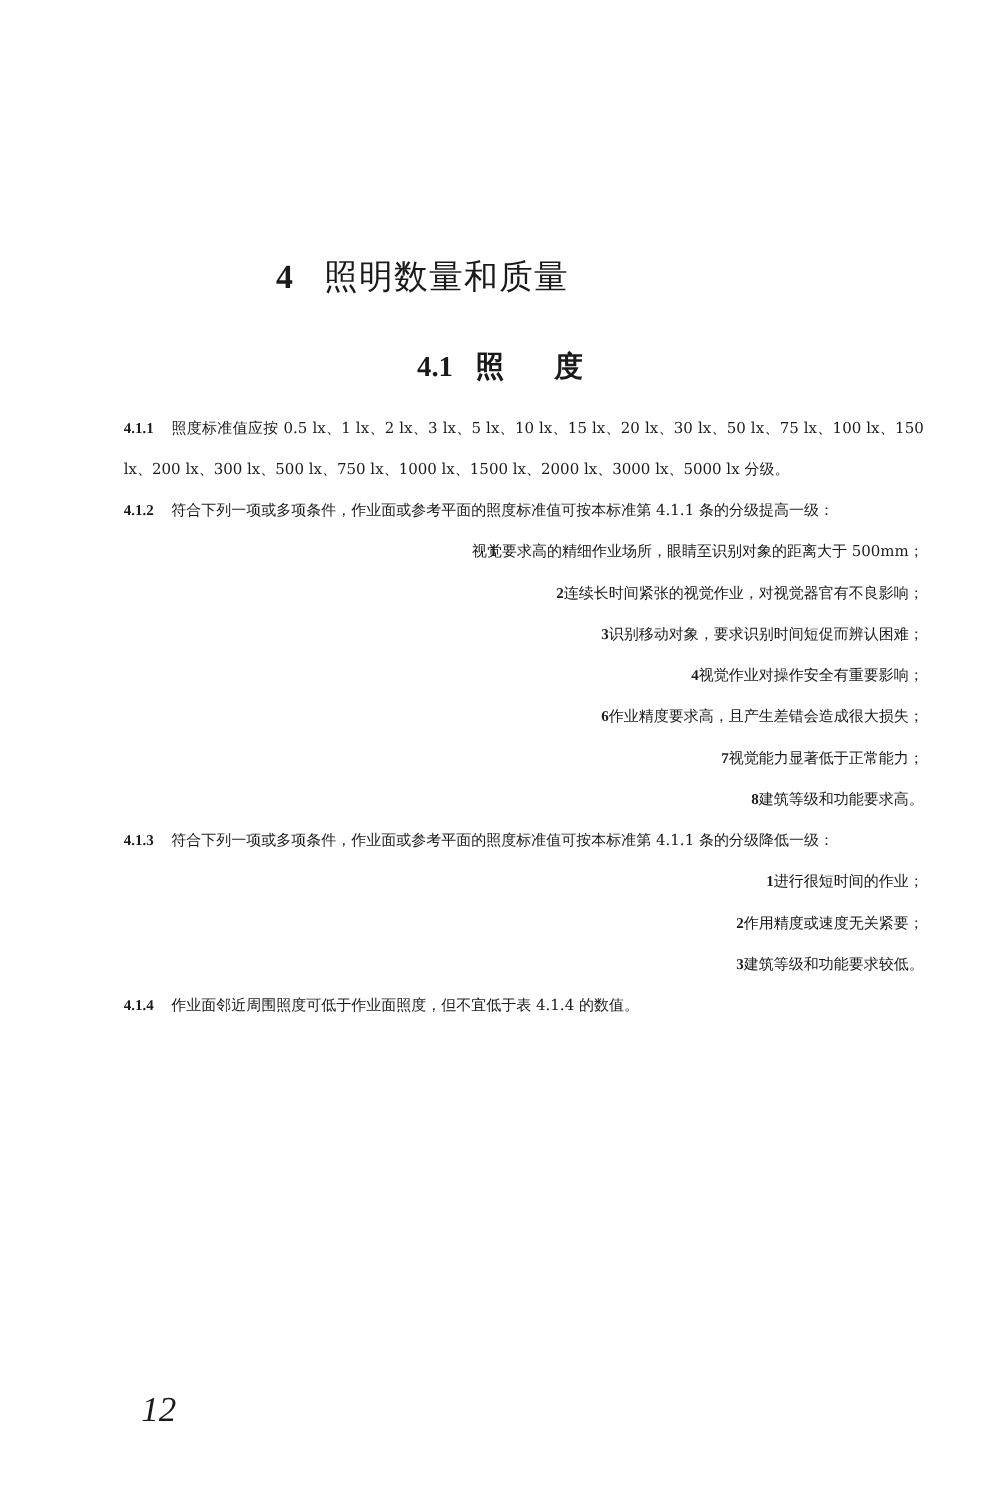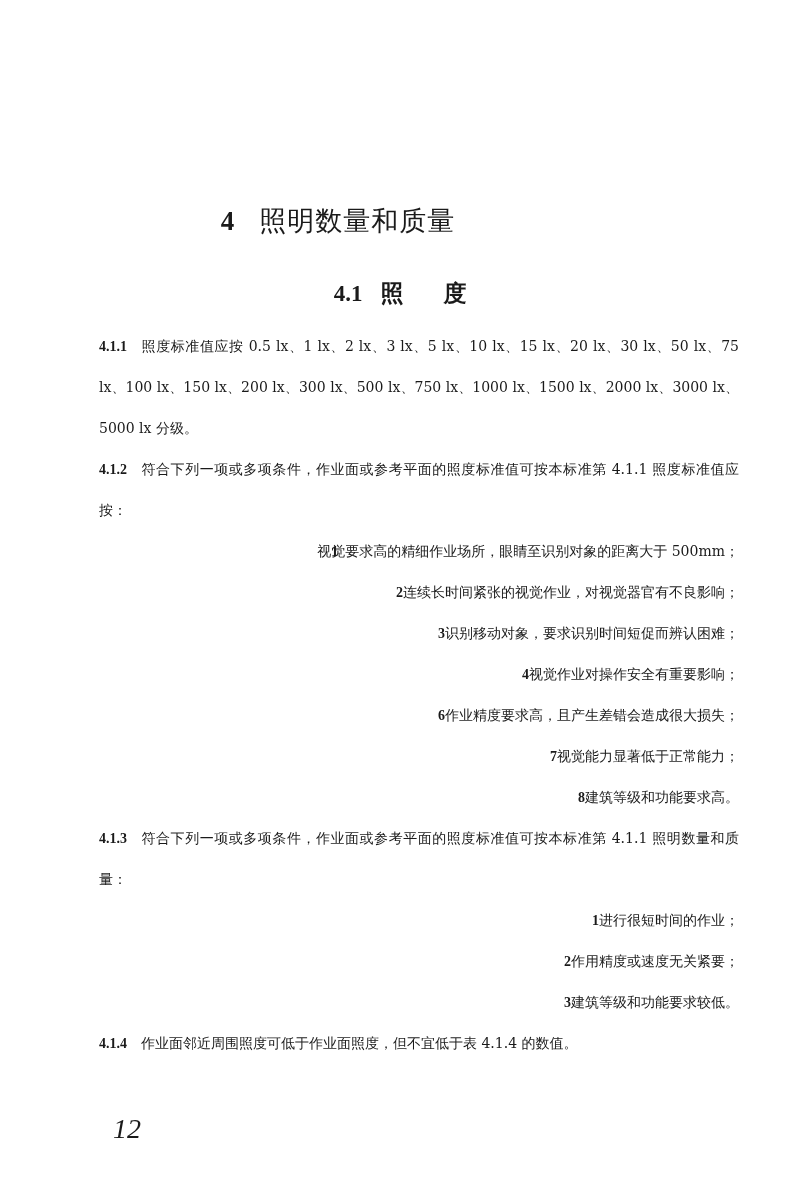--- a/index.html
+++ b/index.html
@@ -19,7 +19,7 @@
   }
   .section-title .gap { display: inline-block; width: 40px; }
   .section-title .num { margin-right: 18px; font-family: "Liberation Serif", serif; }
-  .body { position: absolute; top: 326px; left: 99px; width: 640px; font-size: 14px; line-height: 41px; }
+  .body { position: absolute; top: 326px; left: 99px; width: 640px; font-size: 12px; line-height: 33px; }
   .para { margin: 0; text-align: justify; text-align-last: left; }
   .clause-num { font-weight: bold; font-family: "Liberation Serif", serif; margin-right: 14px; }
   .item { margin: 0; padding-left: 41px; text-align: right; }

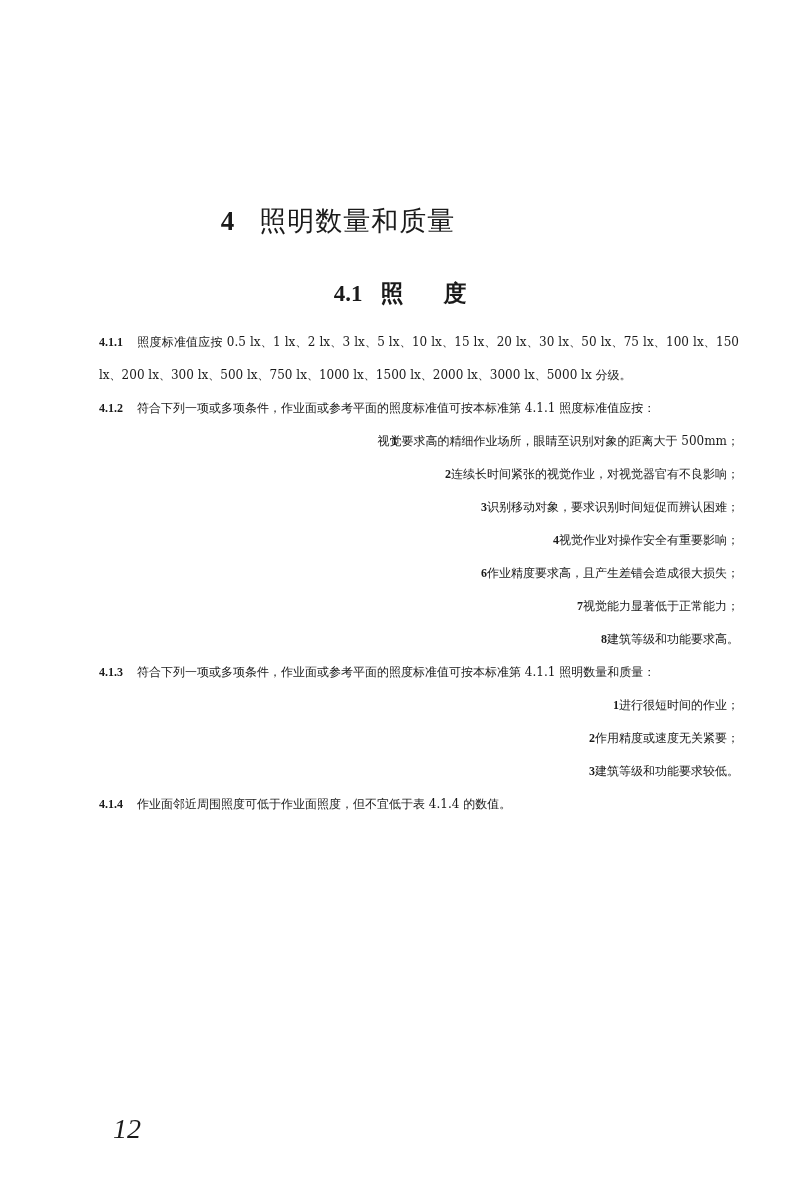--- a/index.html
+++ b/index.html
@@ -47,7 +47,7 @@
   </p>
 
   <p class="para">
-    <span class="clause-num">4.1.2</span><span>符合下列一项或多项条件，作业面或参考平面的照度标准值可按本标准第 4.1.1 照度标准值应按：</span>
+    <span class="clause-num">4.1.2</span><span>符合下列一项或多项条件，作业面或参考平面的照度标准值可按本标准第 4.1.1 条的分级提高一级：</span>
   </p>
   <p class="item wrap"><span class="n">1</span><span>视觉要求高的精细作业场所，眼睛至识别对象的距离大于 500mm；</span></p>
   <p class="item"><span class="n">2</span><span>连续长时间紧张的视觉作业，对视觉器官有不良影响；</span></p>

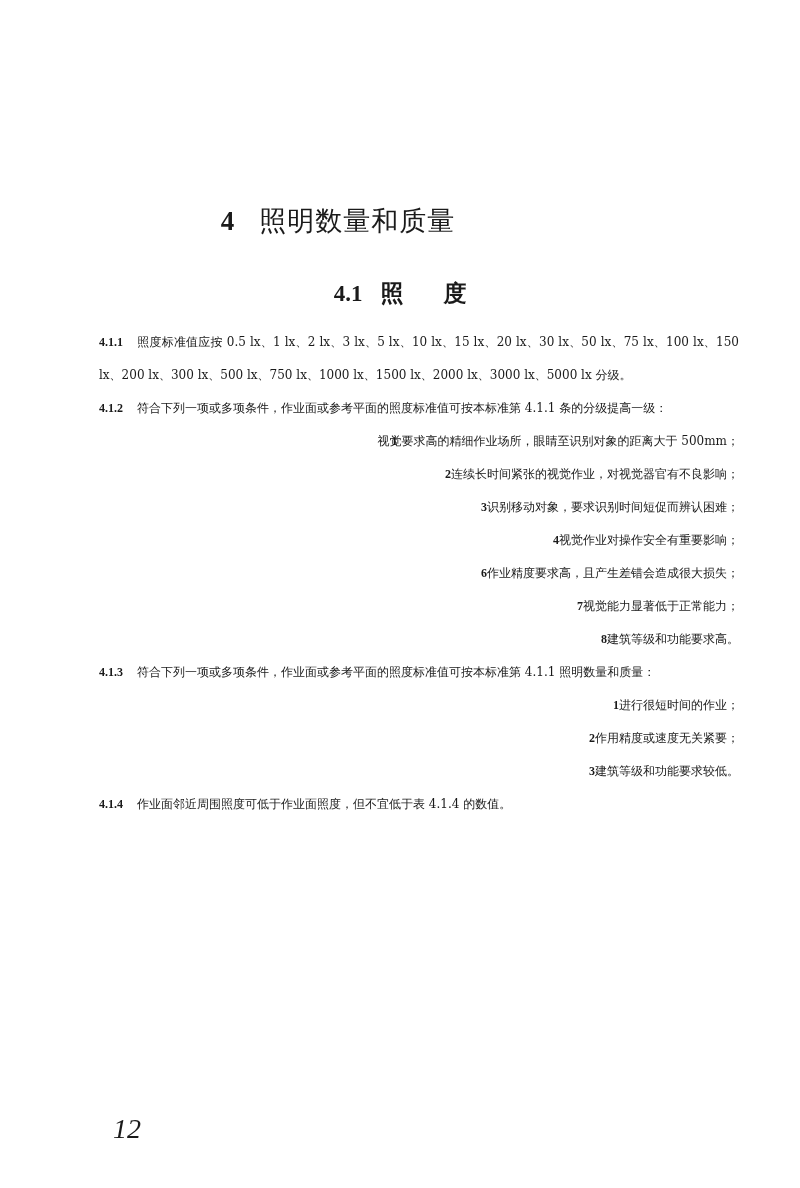--- a/index.html
+++ b/index.html
@@ -58,7 +58,7 @@
   <p class="item"><span class="n">8</span><span>建筑等级和功能要求高。</span></p>
 
   <p class="para">
-    <span class="clause-num">4.1.3</span><span>符合下列一项或多项条件，作业面或参考平面的照度标准值可按本标准第 4.1.1 照明数量和质量：</span>
+    <span class="clause-num">4.1.3</span><span>符合下列一项或多项条件，作业面或参考平面的照度标准值可按本标准第 4.1.1 条的分级降低一级：</span>
   </p>
   <p class="item"><span class="n">1</span><span>进行很短时间的作业；</span></p>
   <p class="item"><span class="n">2</span><span>作用精度或速度无关紧要；</span></p>

